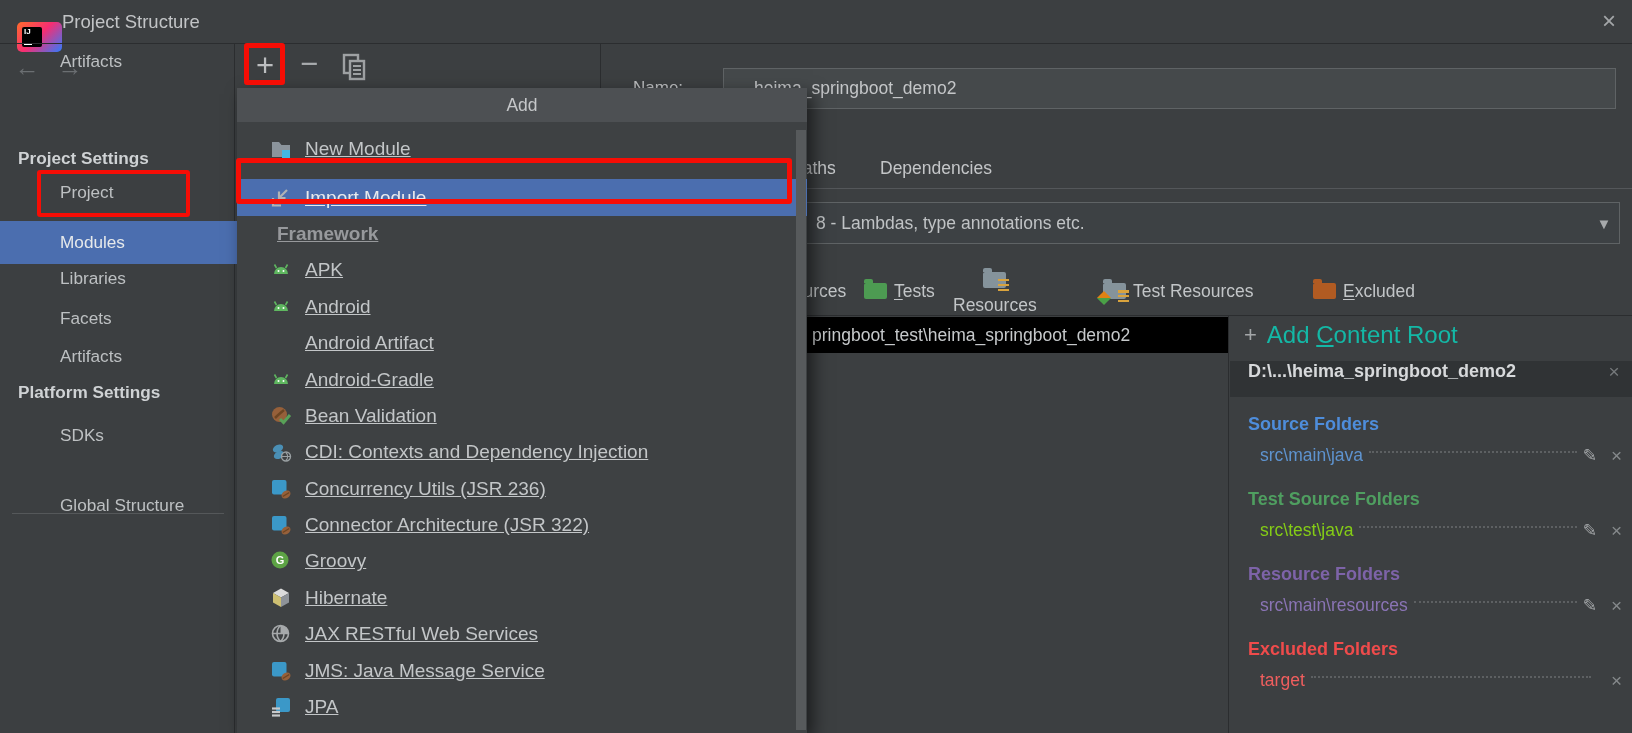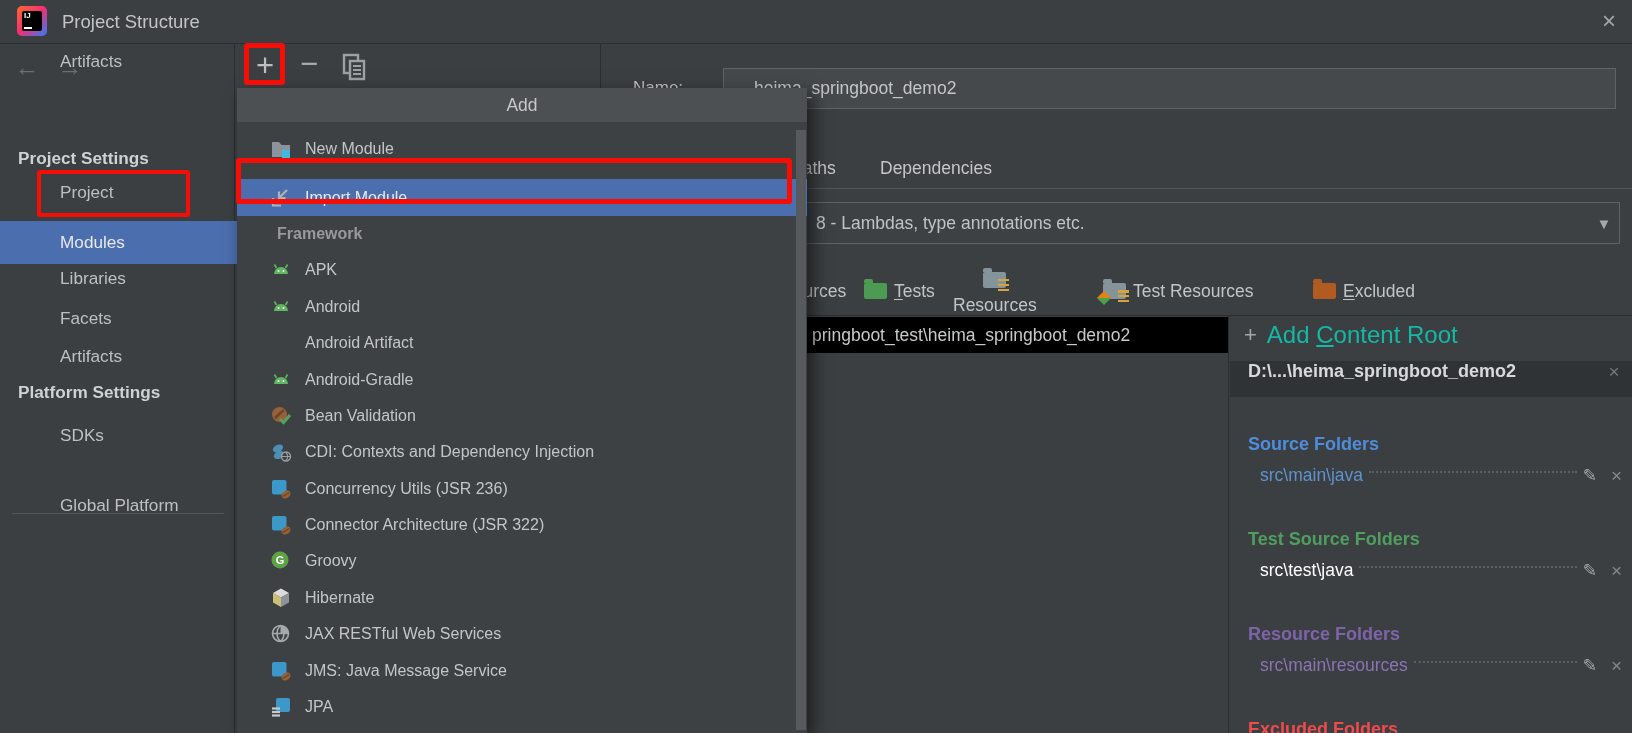--- a/index.html
+++ b/index.html
@@ -9,8 +9,8 @@
 
   
   #titlebar{left:0;top:0;width:1632px;height:43px;display:flex;align-items:center;}
-  #logo{position:absolute;left:17px;top:6px;width:30px;height:30px;border-radius:5px;
-        background:linear-gradient(135deg,#ff6b2b 0%,#f62e72 48%,#2f7bff 100%);}
+  #logo{position:absolute;left:17px;top:22px;width:30px;height:30px;border-radius:5px;
+        background:linear-gradient(135deg,#ff6b2b 0%,#f62e72 48%,#2f7bff 100%);padding-left:15px;}
   #logo .inner{position:absolute;left:5px;top:5px;width:20px;height:20px;background:#000;border-radius:2px;
         color:#fff;font-size:8px;font-weight:bold;padding:1px 0 0 2px;box-sizing:border-box;line-height:8px;}
   #logo .inner:after{content:"";position:absolute;left:2px;bottom:2px;width:8px;height:2px;background:#fff;}

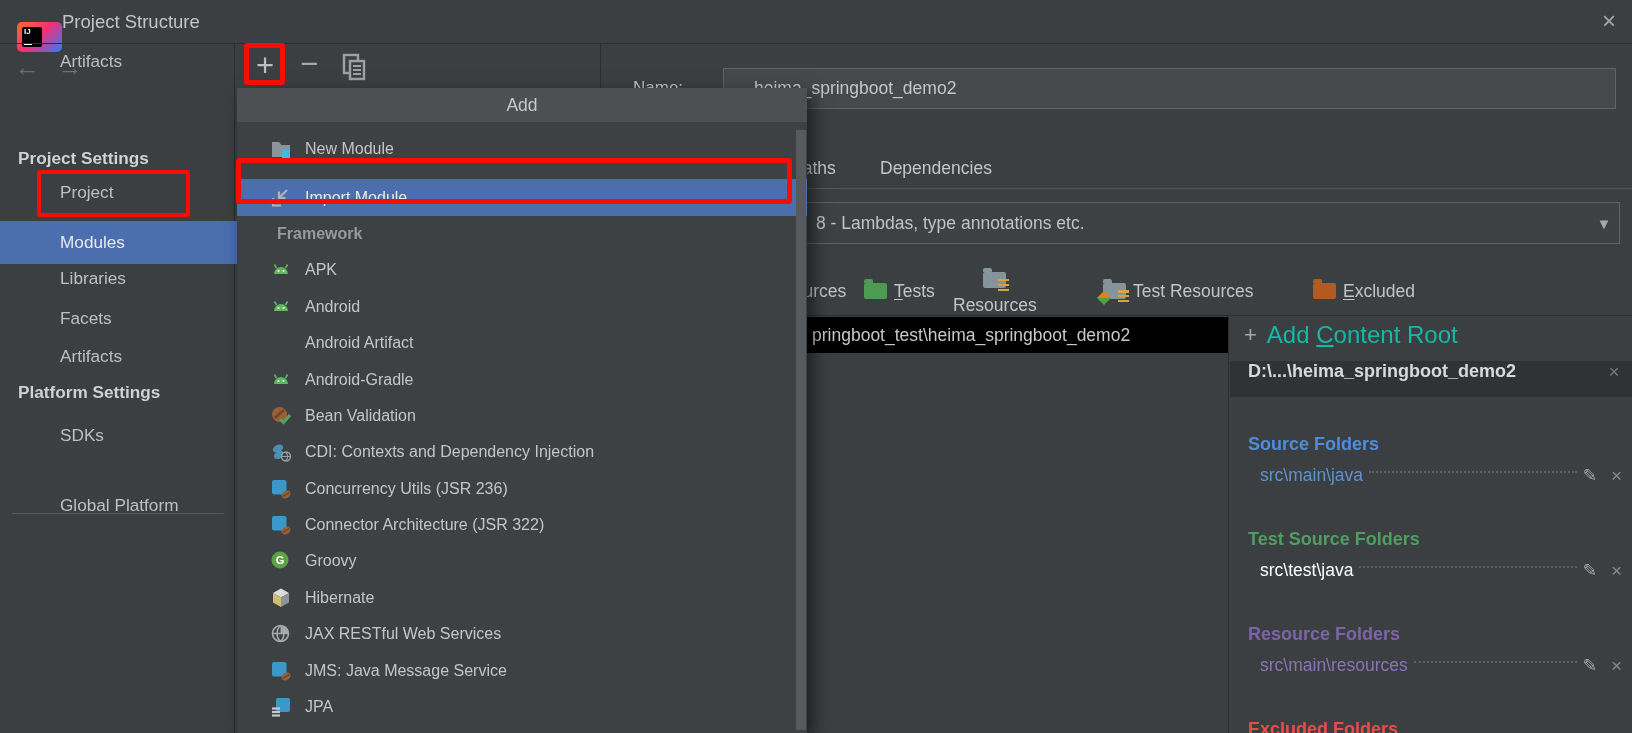--- a/index.html
+++ b/index.html
@@ -94,7 +94,7 @@
   #menu-list{padding-top:9px;}
   .menu-row{height:36.4px;display:flex;align-items:center;}
   .menu-row .mi{width:22px;height:22px;margin:0 13px 0 33px;flex:none;}
-  .menu-row .ml{font-size:16px;color:#c3c6c8;white-space:nowrap;}
+  .menu-row .ml{font-size:19px;color:#c3c6c8;white-space:nowrap;text-decoration:underline;}
   .menu-row.sel{background:#4b6eaf;margin-top:12px;}
   .menu-row.sel .ml{color:#e8eaec;}
   .menu-row.hdr .ml{font-weight:bold;color:#97999c;margin-left:40px;}

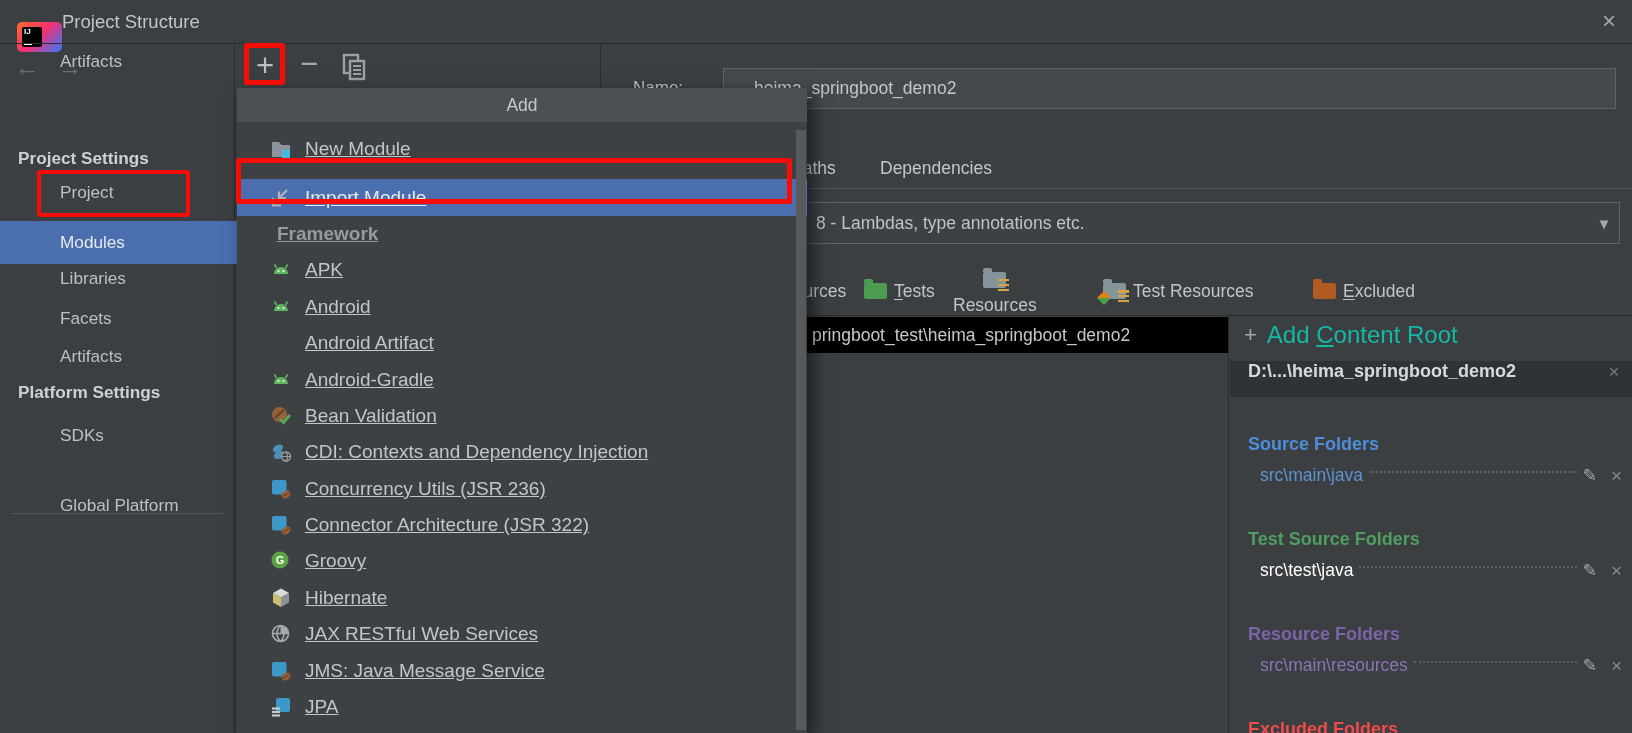--- a/index.html
+++ b/index.html
@@ -79,7 +79,7 @@
   #rootbar .path{padding-left:18px;font-size:18px;font-weight:bold;color:#d7d9db;flex:1;white-space:nowrap;}
   #rootbar .x{width:36px;text-align:center;font-size:19px;color:#75797b;}
   #sections{left:1232px;top:397px;width:400px;}
-  .sec{margin-top:32px;}
+  .sec{margin-top:12px;}
   .sec-h{height:30px;display:flex;align-items:center;padding-left:16px;font-size:18px;font-weight:bold;}
   .sec-row{height:33px;display:flex;align-items:center;padding-left:28px;padding-right:10px;font-size:17.5px;}
   .leader{flex:1;border-bottom:2px dotted #5d6062;margin:0 6px 9px 6px;height:1px;}

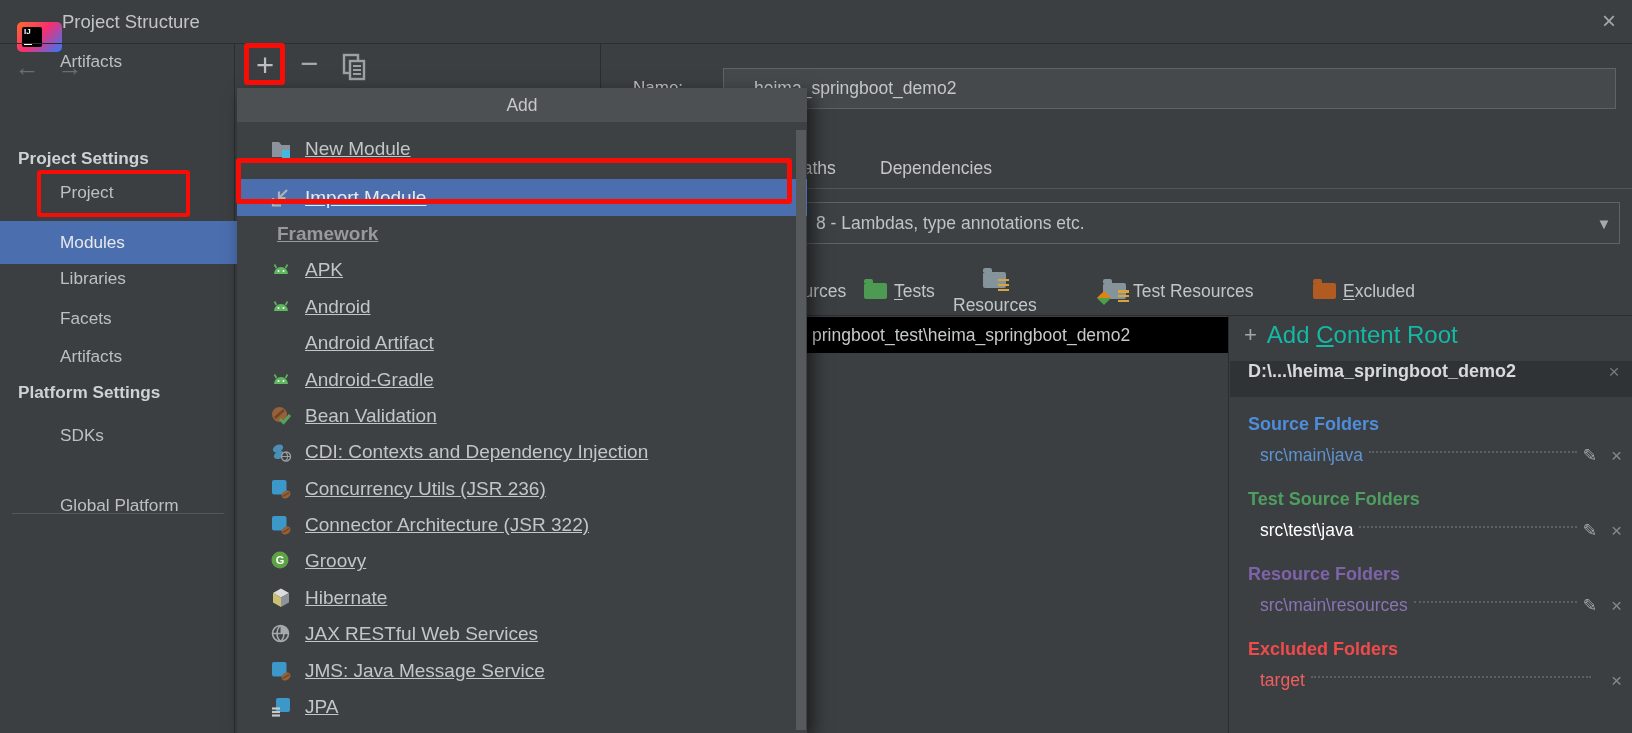--- a/index.html
+++ b/index.html
@@ -149,7 +149,7 @@
       <div class="sb-row sb-item">Artifacts</div>
       <div class="sb-row sb-header">Platform Settings</div>
       <div class="sb-row sb-item">SDKs</div>
-      <div class="sb-row sb-item">Global Platform</div>
+      <div class="sb-row sb-item">Global Structure</div>
       <div class="sb-row sb-item">Artifacts</div>
     </div>
 

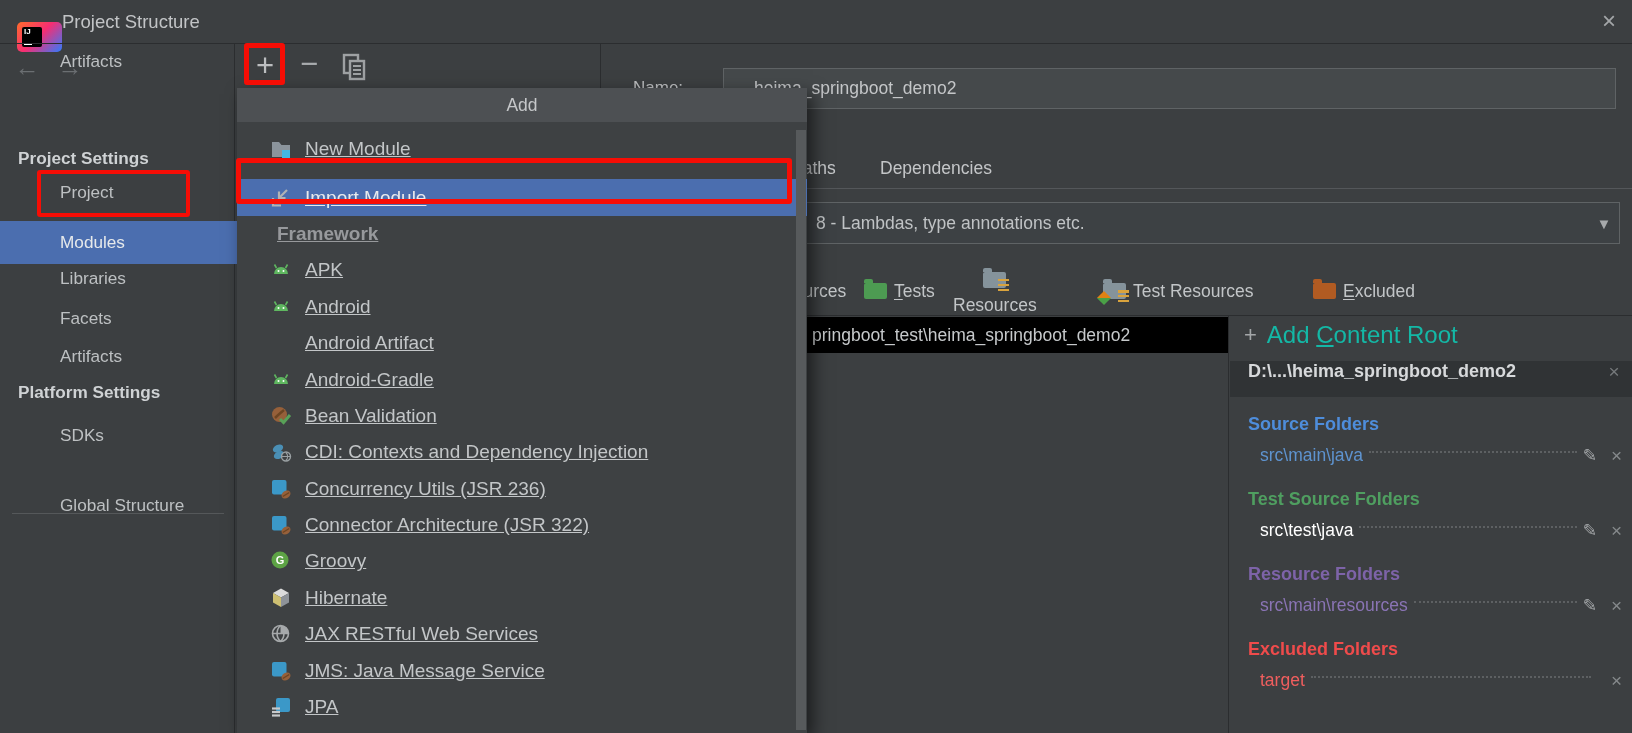--- a/index.html
+++ b/index.html
@@ -220,7 +220,7 @@
       <div class="sec">
         <div class="sec-h" style="color: rgb(79, 158, 96);">Test Source Folders</div>
         <div class="sec-row">
-          <span style="color: #ffffff;">src\test\java</span>
+          <span style="color: #84cc16;">src\test\java</span>
           <span class="leader"></span>
           <span class="pencil">✎</span>
           <span class="xdel">×</span>

